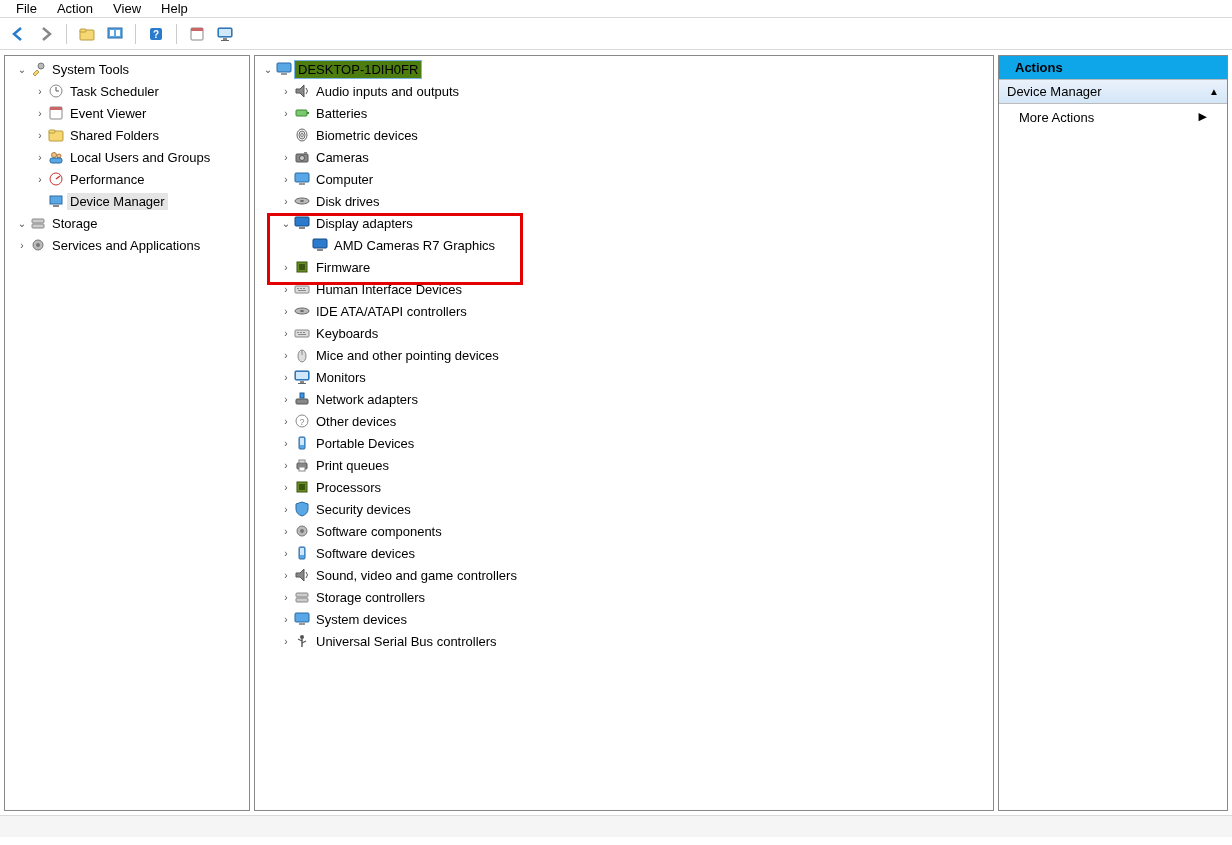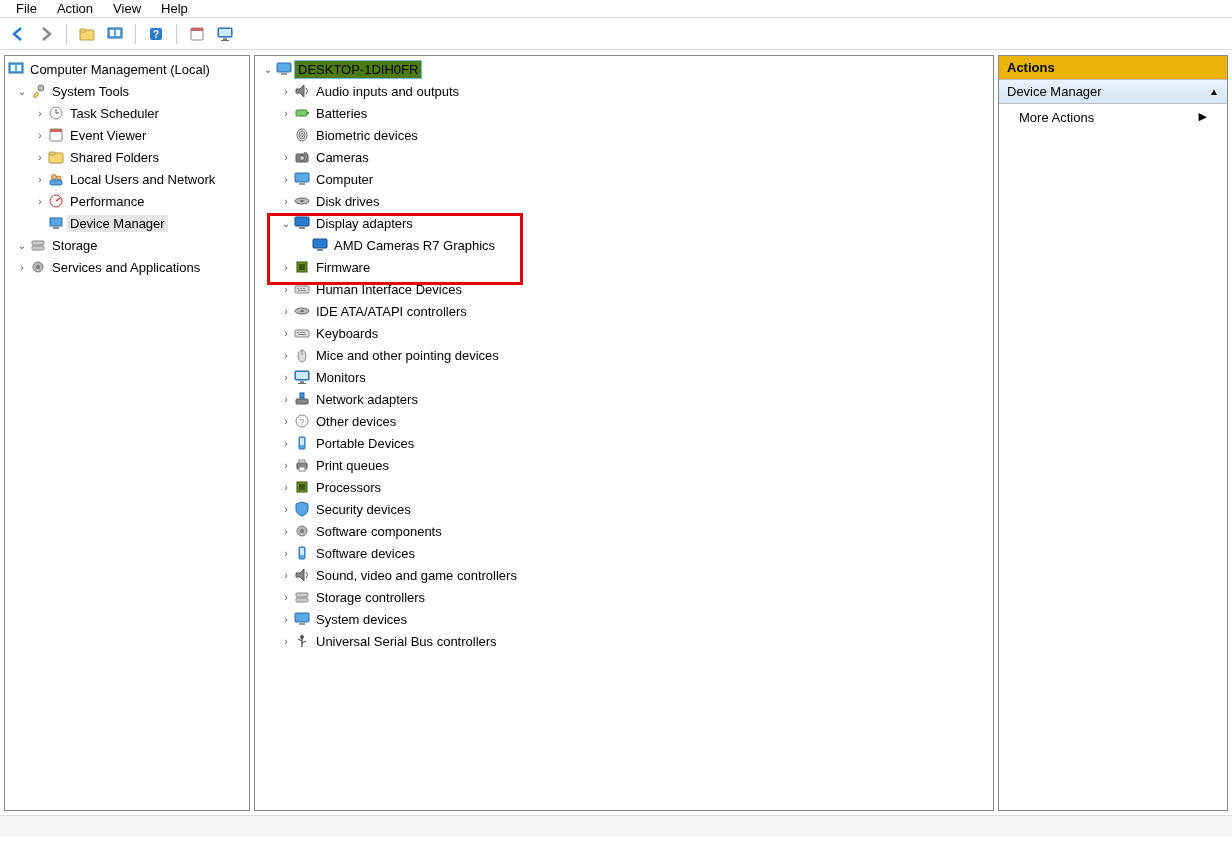--- a/index.html
+++ b/index.html
@@ -311,12 +311,6 @@
 
   <div class="pane left-pane">
     <div class="tree">
-      <div class="node-row" style="padding-left:2px">
-        <svg class="node-icon">
-            <use href="#ic-mgmt"></use>
-          </svg>
-        <span class="node-label">Computer Management (Local)</span>
-      </div>
       <div class="node-row" style="padding-left:10px">
         <span class="expander">⌄</span>
         <svg class="node-icon">

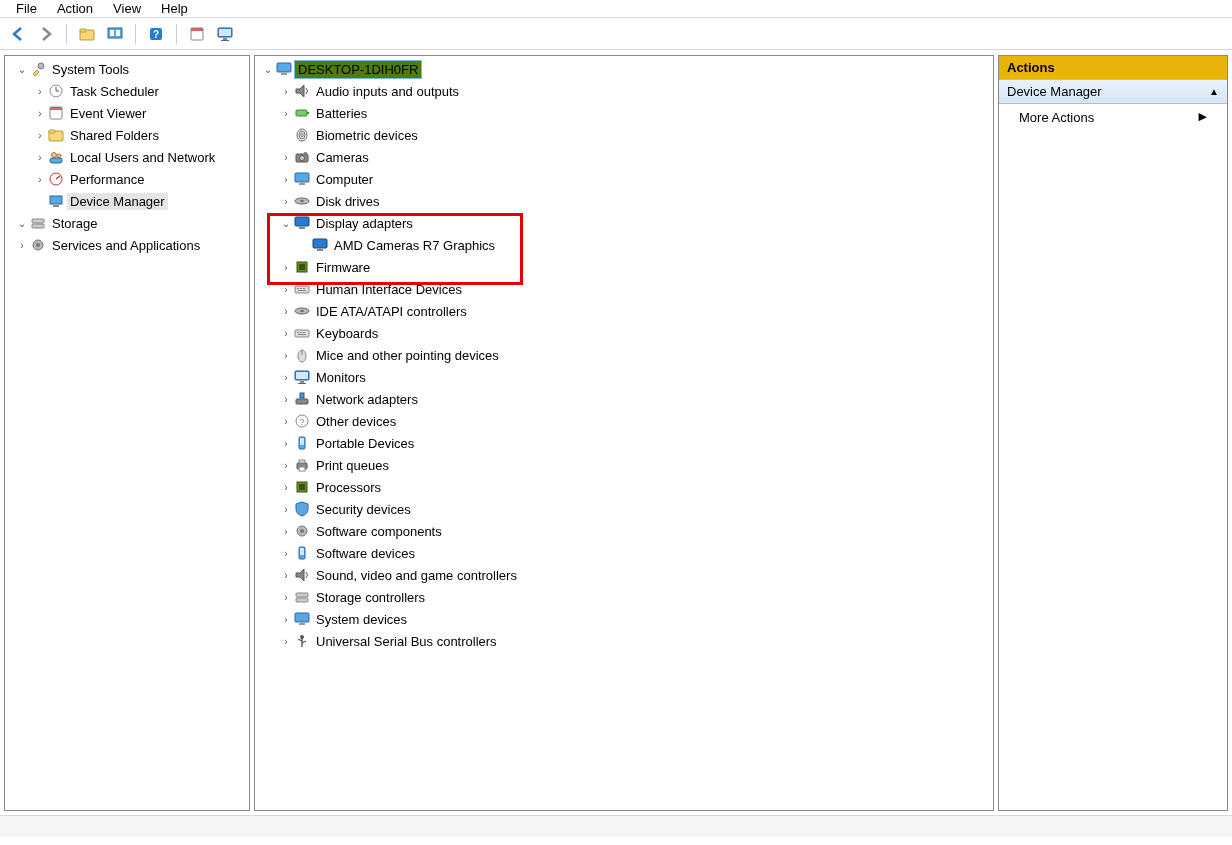--- a/index.html
+++ b/index.html
@@ -91,9 +91,9 @@
     background: #e5e5e5;
   }
   .actions-header {
-    background: #eab308;
+    background: #0ea5e9;
     border-bottom: 1px solid #bbb;
-    padding: 4px 8px;
+    padding: 4px 16px;
     font-weight: 600;
   }
   .actions-section {

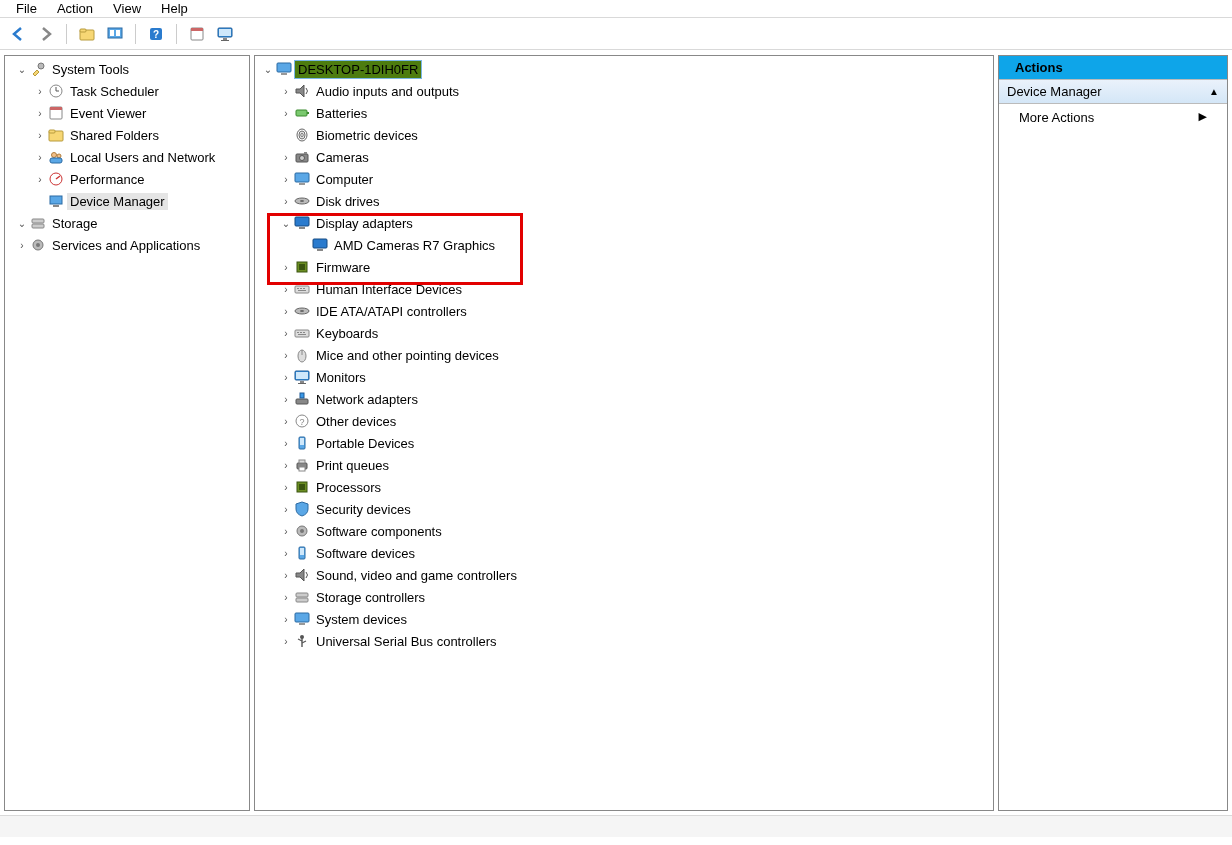--- a/index.html
+++ b/index.html
@@ -344,7 +344,7 @@
         <svg class="node-icon">
             <use href="#ic-users"></use>
           </svg>
-        <span class="node-label">Local Users and Network</span>
+        <span class="node-label">Local Users and Groups</span>
       </div>
       <div class="node-row" style="padding-left:28px">
         <span class="expander">›</span>

